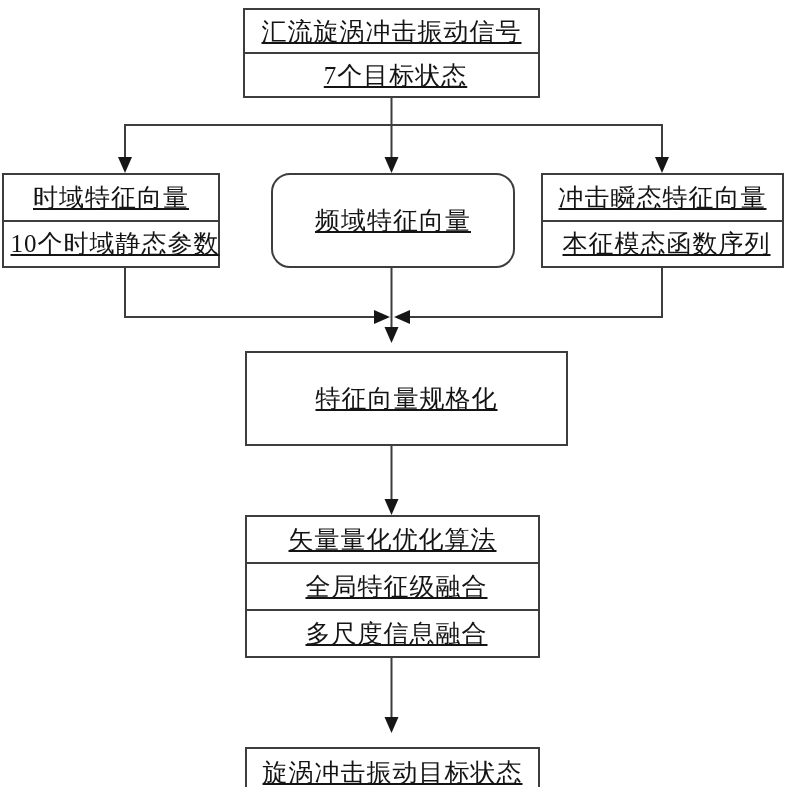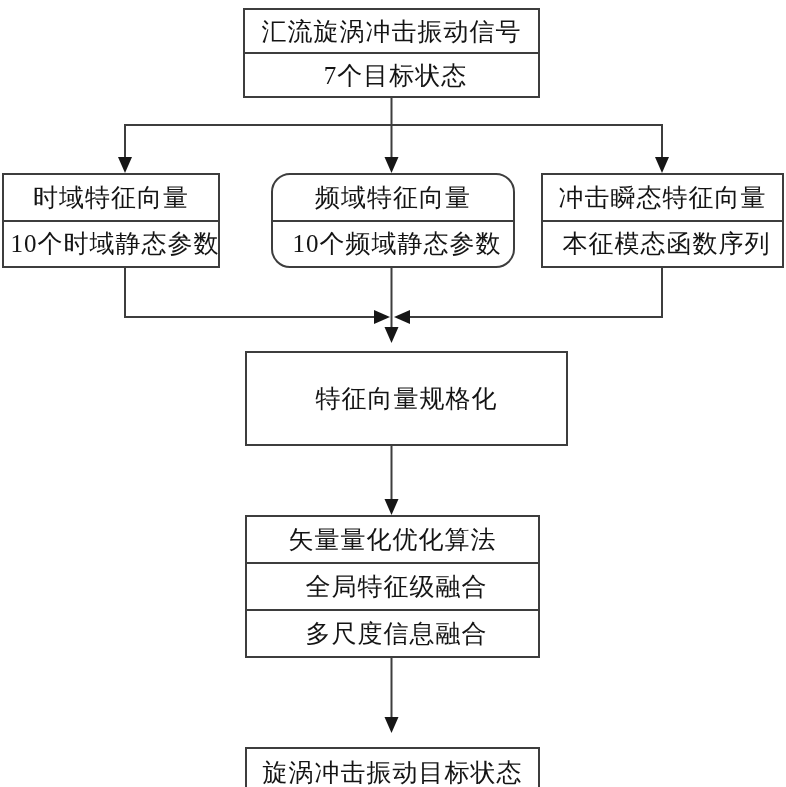--- a/index.html
+++ b/index.html
@@ -31,6 +31,7 @@
     letter-spacing: 1px;
     white-space: nowrap;
     color: #141414;
+    text-decoration: underline;
   }
   .box .row + .row {
     border-top: 2px solid #3d3d3d;

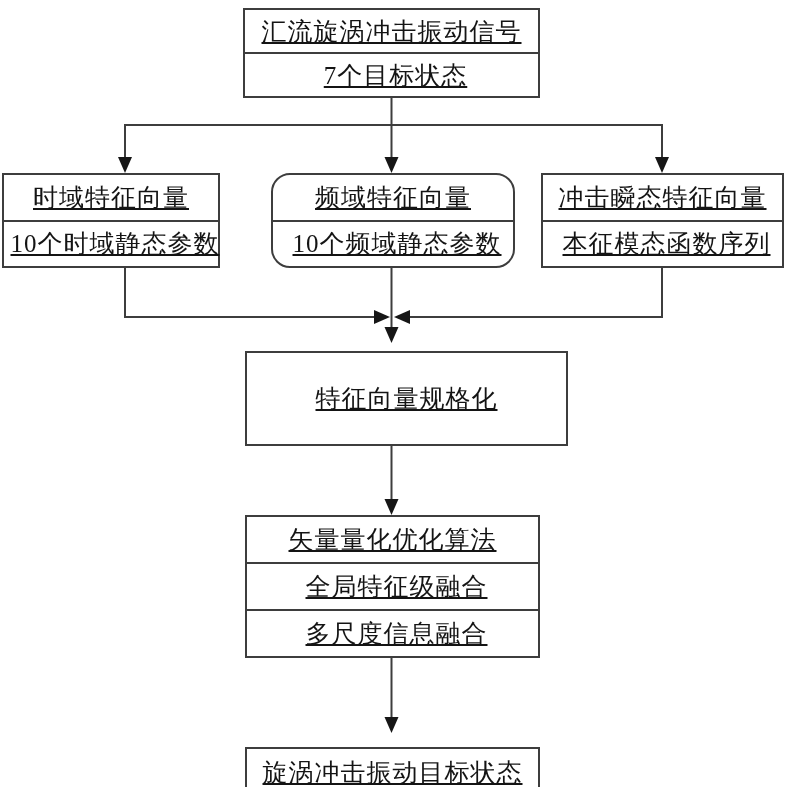--- a/index.html
+++ b/index.html
@@ -97,7 +97,6 @@
 
   <div class="box freq-domain-box">
     <div class="row">频域特征向量</div>
-    <div class="row">10个频域静态参数</div>
   </div>
 
   <div class="box transient-box">

